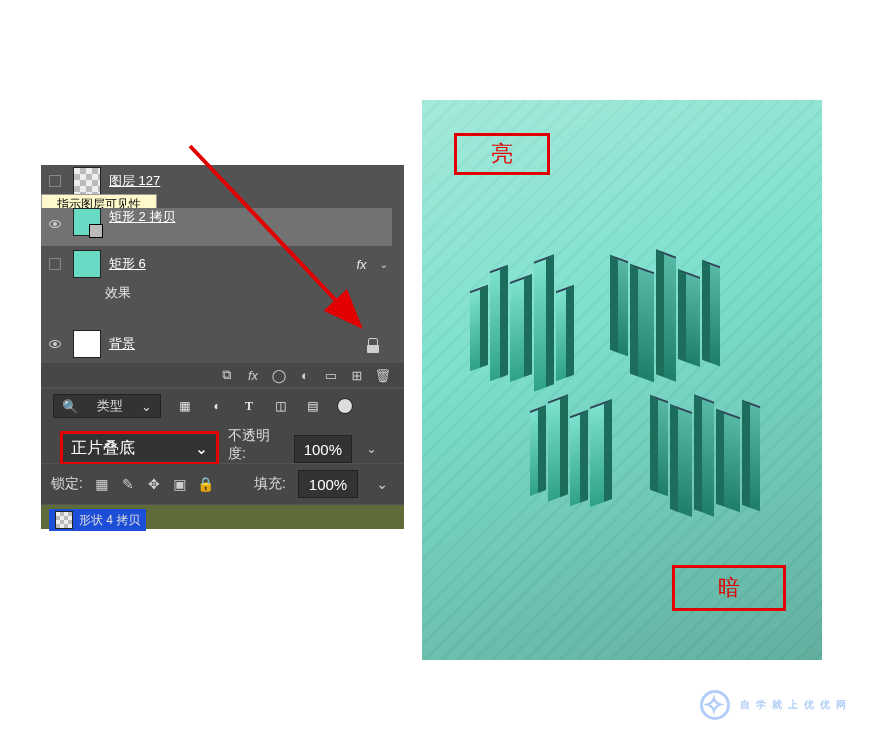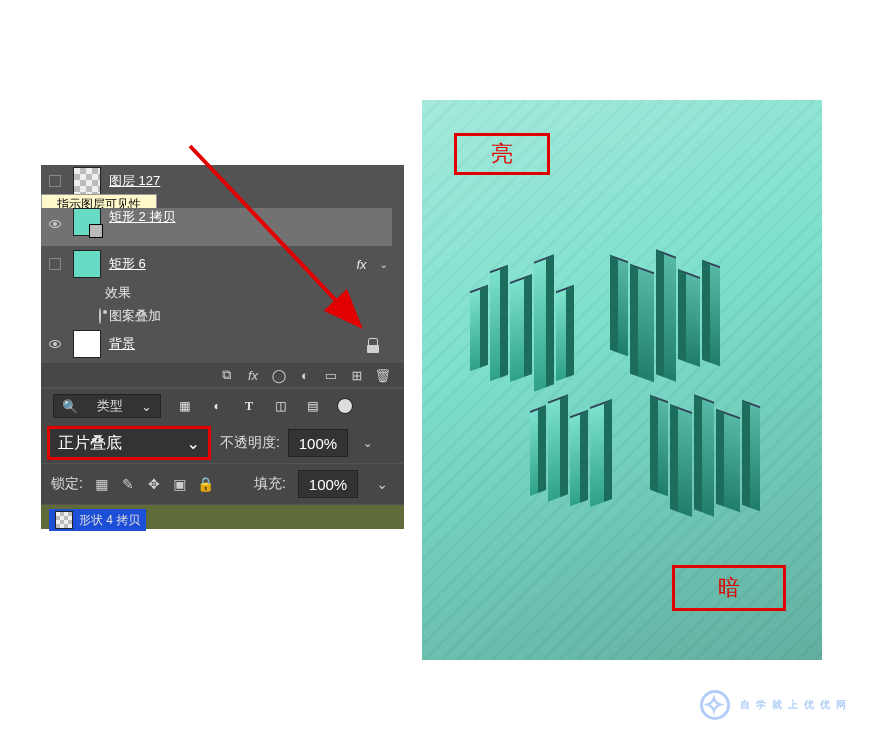--- a/index.html
+++ b/index.html
@@ -260,10 +260,6 @@
   <div class="row-effects">
     <span class="txt">效果</span>
   </div>
-  <div class="row-pattern">
-    <span class="mini-eye"><span class="eye"></span></span>
-    <span class="txt">图案叠加</span>
-  </div>
 
   <div class="row-bg">
     <div class="vis-col">

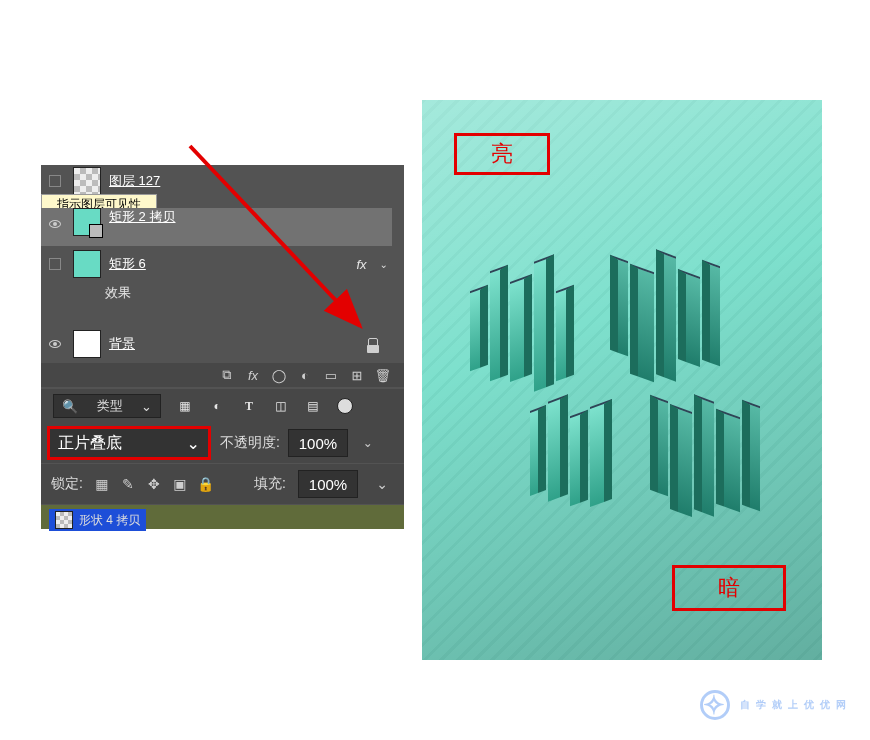--- a/index.html
+++ b/index.html
@@ -136,7 +136,7 @@
 
   .blend-row {
     position:absolute; top:258px; left:0; right:0; height:40px;
-    display:flex; align-items:center; gap:8px; padding:0 8px;
+    display:flex; align-items:flex-end; gap:8px; padding:0 21px;
     background:#474747;
   }
   .blend-select {

